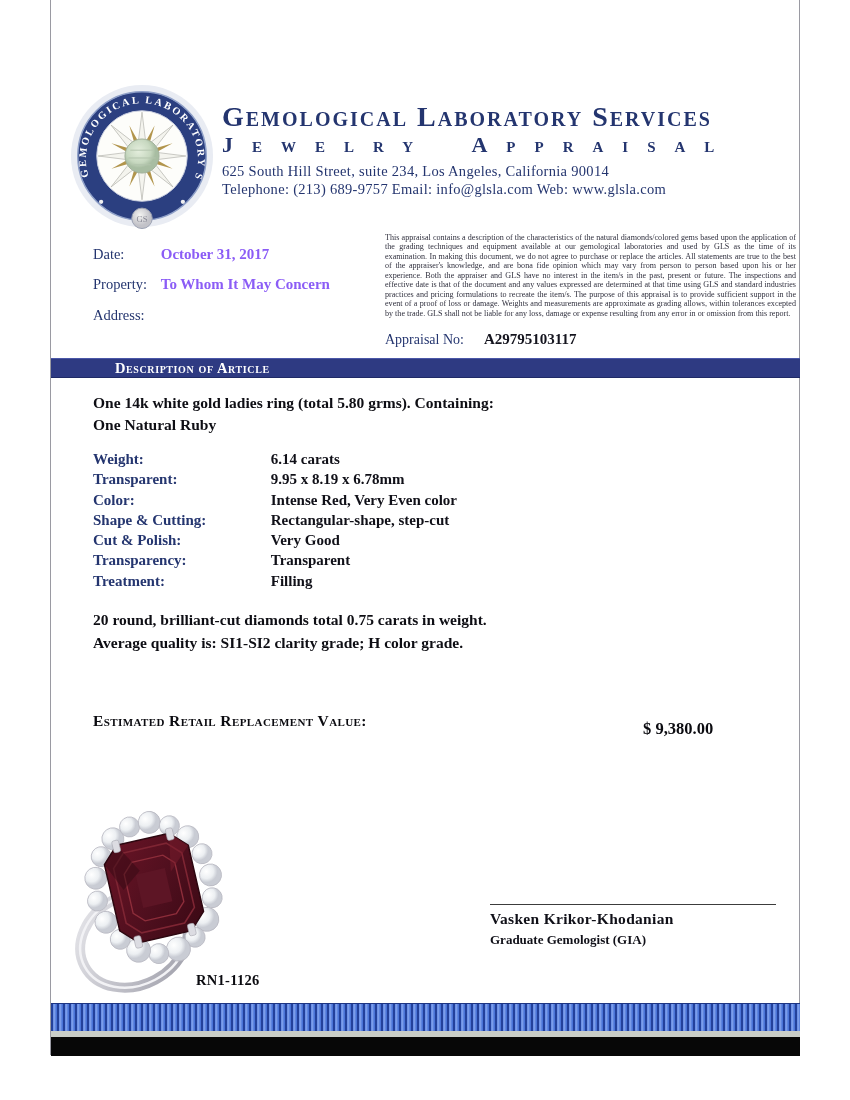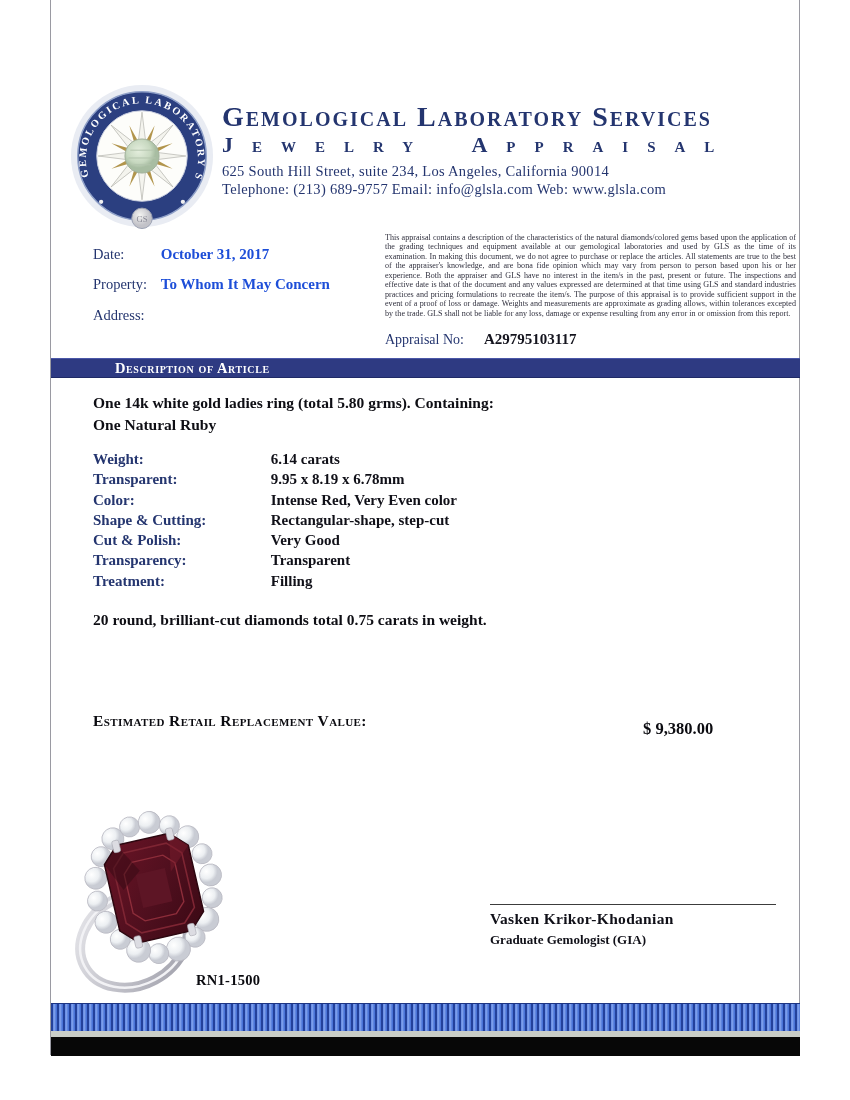--- a/index.html
+++ b/index.html
@@ -19,7 +19,7 @@
   
   .meta-row{position:absolute;left:93px;font-size:15px;white-space:nowrap;}
   .meta-label{display:inline-block;width:64px;color:#24356f;font-size:14.5px;}
-  .meta-value{font-weight:bold;color:#1d4ed8;}
+  .meta-value{font-weight:bold;color:#8b5cf6;}
   .disclaimer{position:absolute;left:385px;top:233px;width:411px;
     font-size:8.1px;line-height:9.45px;text-align:justify;color:#30303e;}
   .appraisal-row{position:absolute;left:385px;top:330px;white-space:nowrap;}

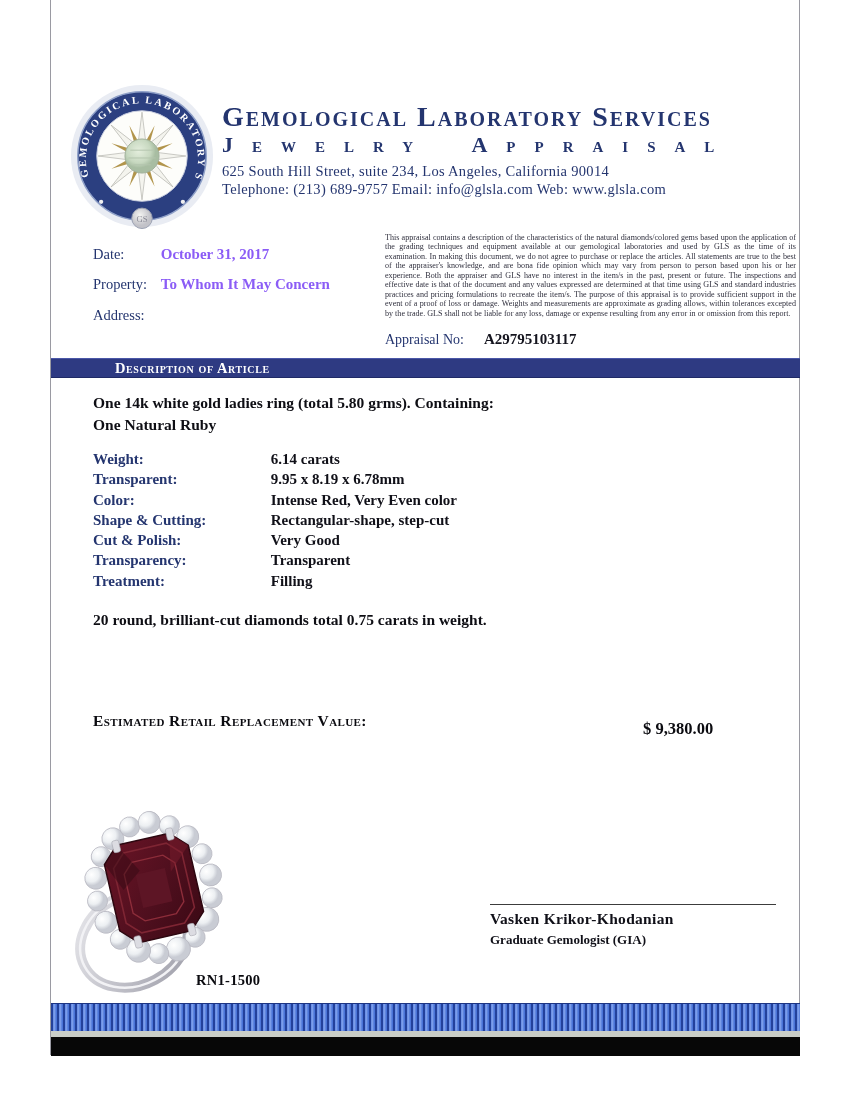--- a/index.html
+++ b/index.html
@@ -177,6 +177,7 @@
 
 <div class="diamonds">
   <div>20 round, brilliant-cut diamonds total 0.75 carats in weight.</div>
+  <div>Average quality is: SI1-SI2 clarity grade; H color grade.</div>
 </div>
 
 <div class="valuation-label">Estimated Retail Replacement Value:</div>

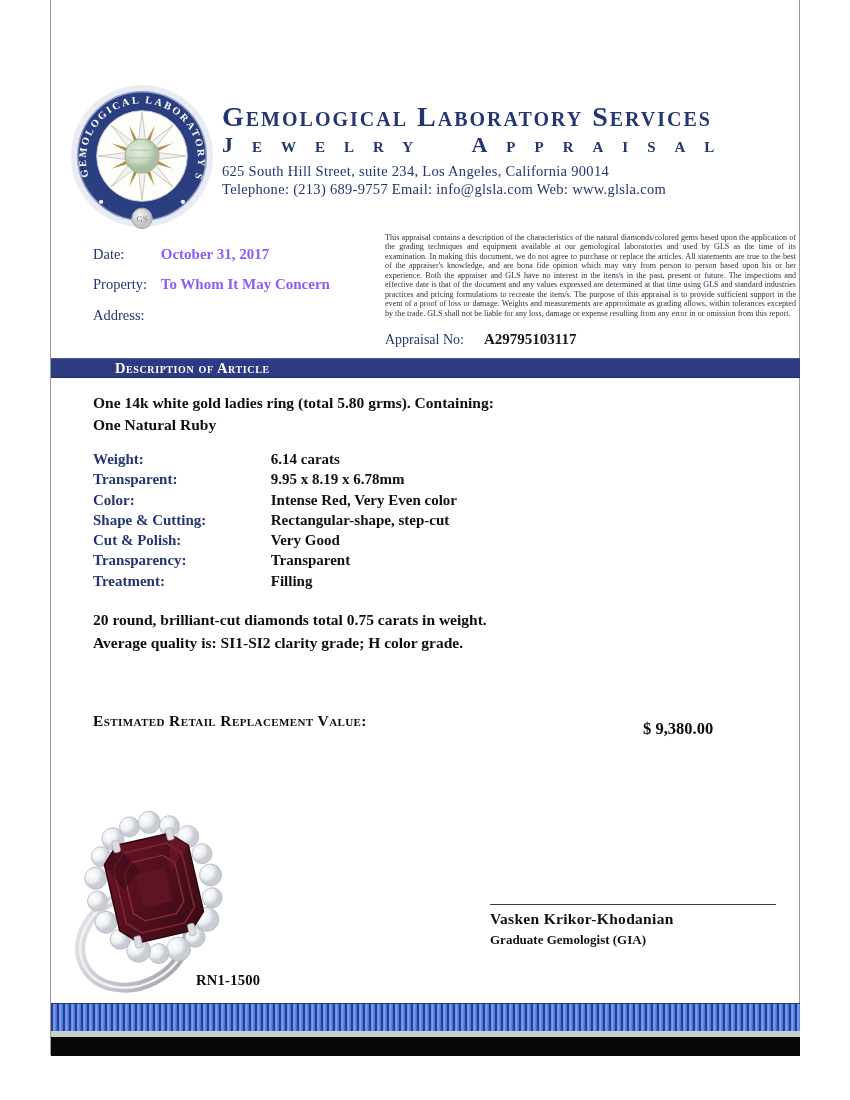--- a/index.html
+++ b/index.html
@@ -244,7 +244,7 @@
     </g>
   </svg>
 </div>
-<div class="ring-caption">RN1-1500</div>
+<div class="ring-caption">RN1-1126</div>
 
 <div class="ribbon"></div>
 <div class="gray-strip"></div>

